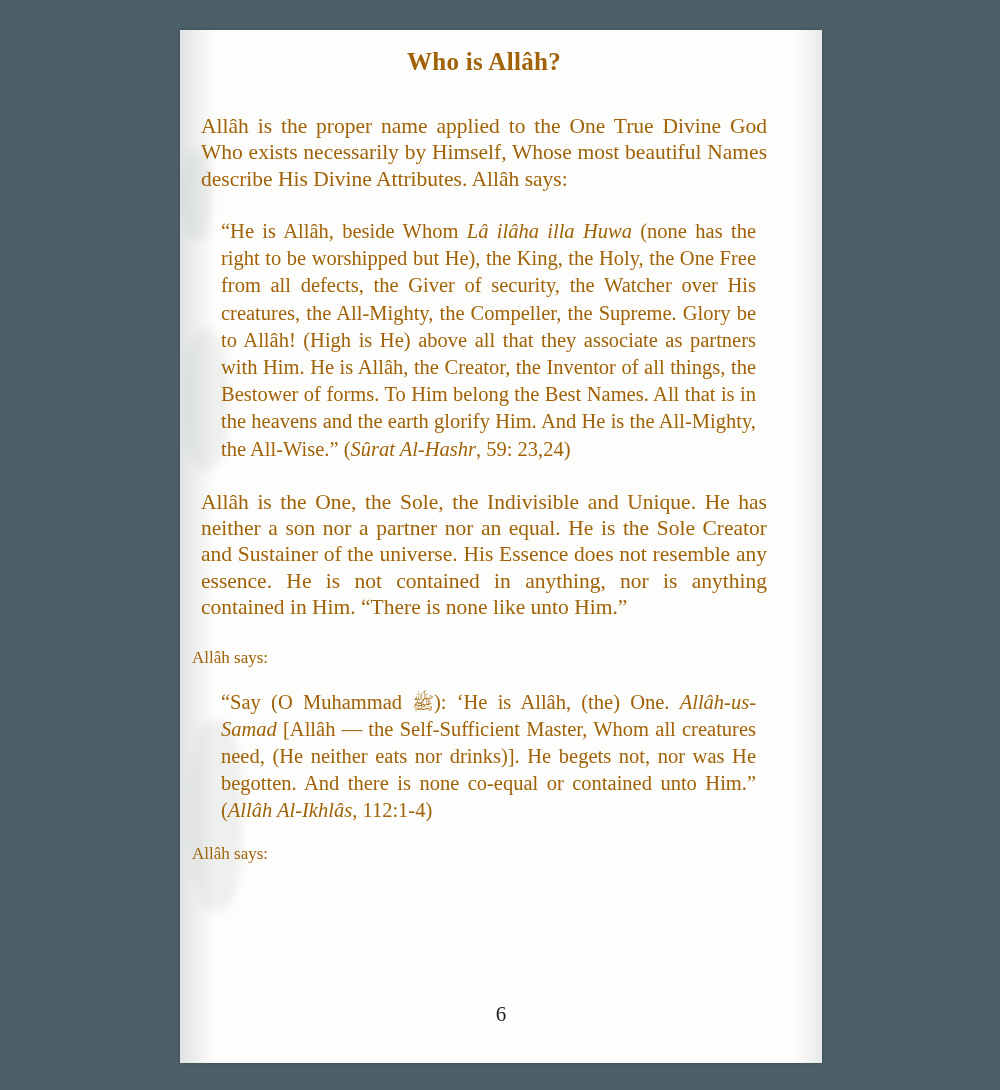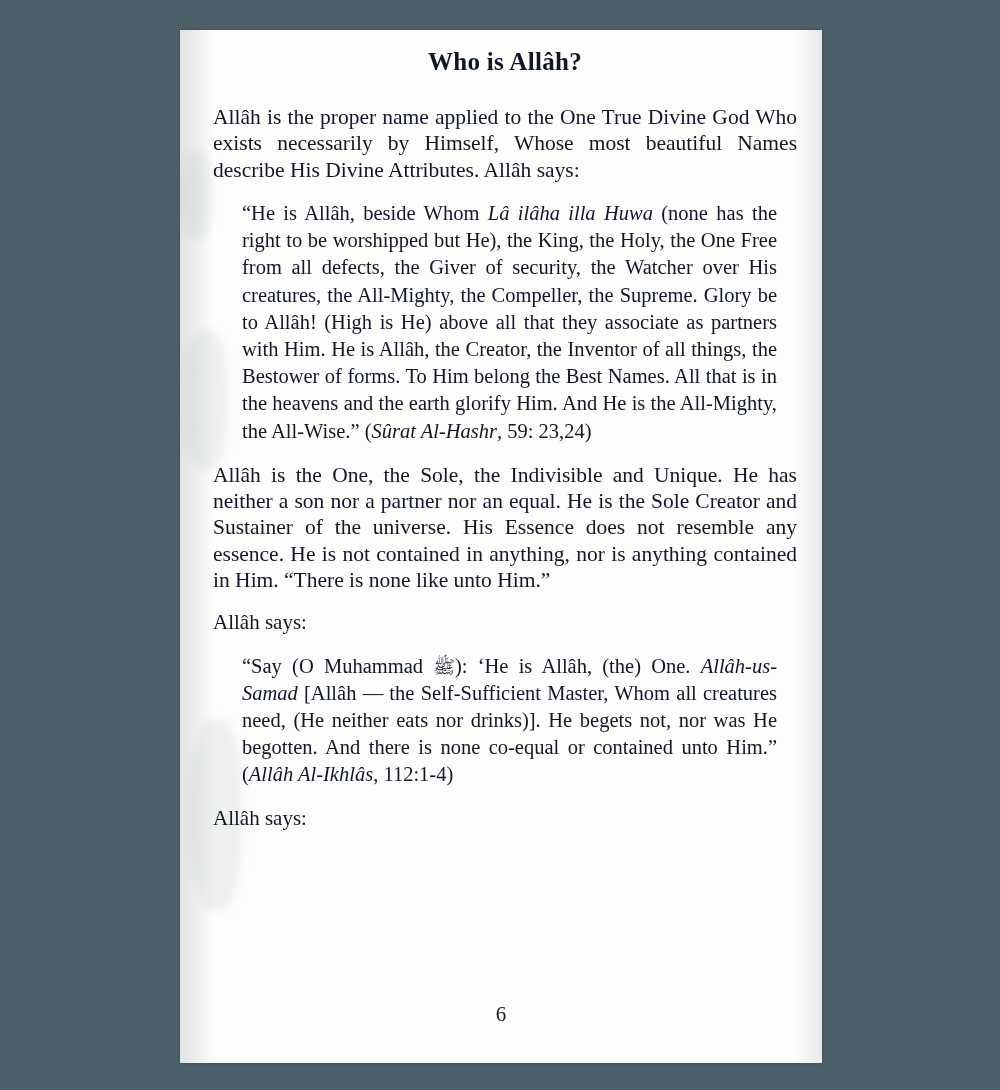--- a/index.html
+++ b/index.html
@@ -64,11 +64,11 @@
 
   .content {
     position: absolute;
-    left: 33px;
+    left: 12px;
     top: 0;
     width: 584px;
     height: 100%;
-    color: #0f172a;
+    color: #a16207;
   }
 
   .page-title {

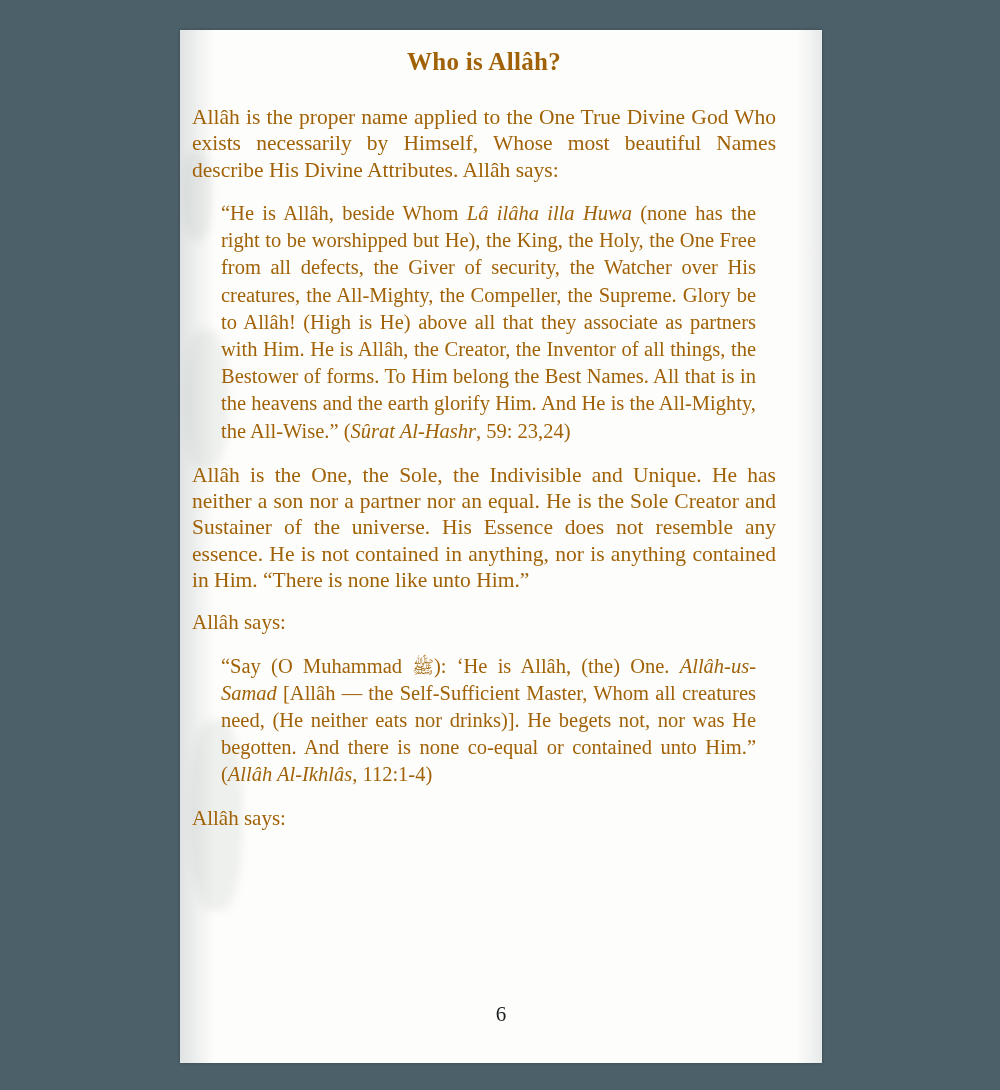--- a/index.html
+++ b/index.html
@@ -85,7 +85,7 @@
     line-height: 26.3px;
     text-align: justify;
     text-justify: inter-word;
-    margin: 0;
+    margin: 9px;
     padding-top: 17px;
   }
 

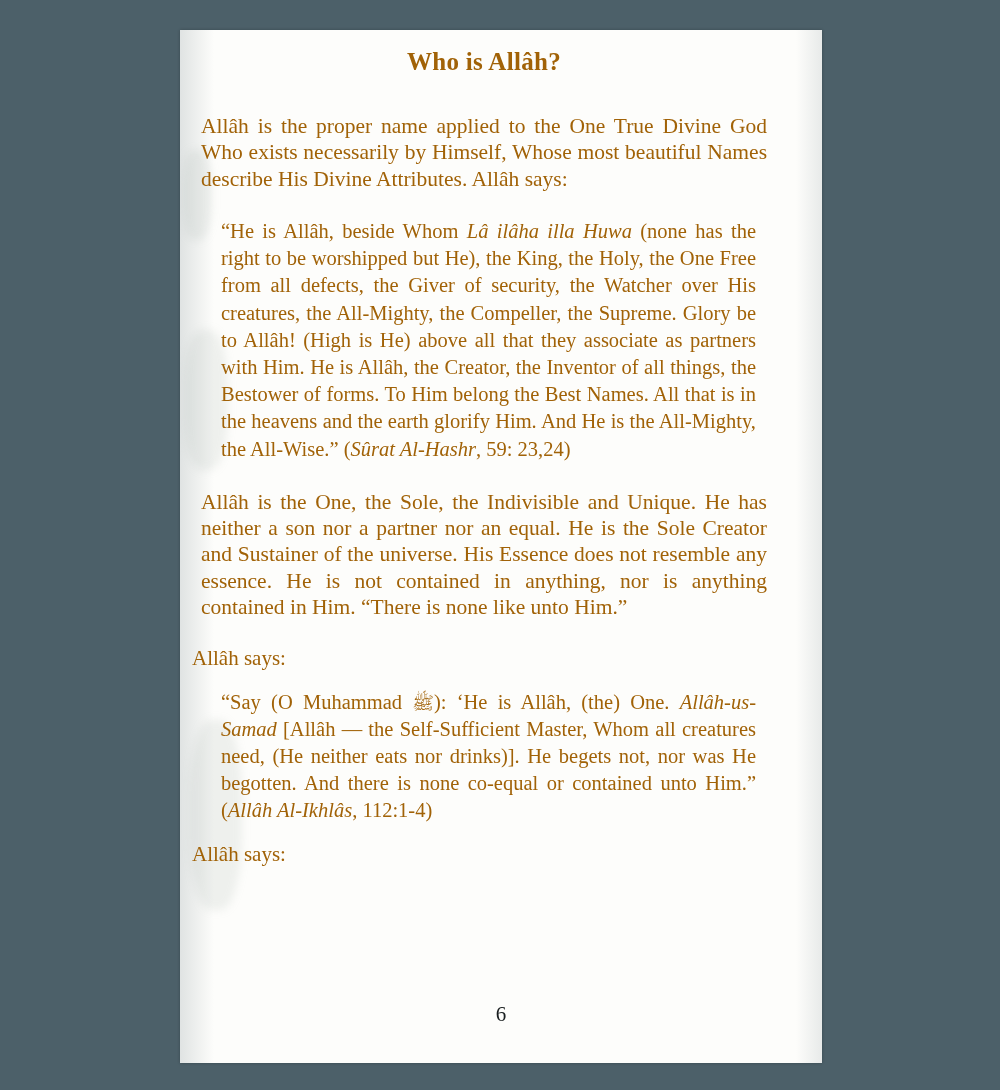--- a/index.html
+++ b/index.html
@@ -101,7 +101,7 @@
   }
 
   .says {
-    font-size: 21px;
+    font-size: 17px;
     line-height: 26.3px;
     margin: 0;
     padding-top: 16px;

